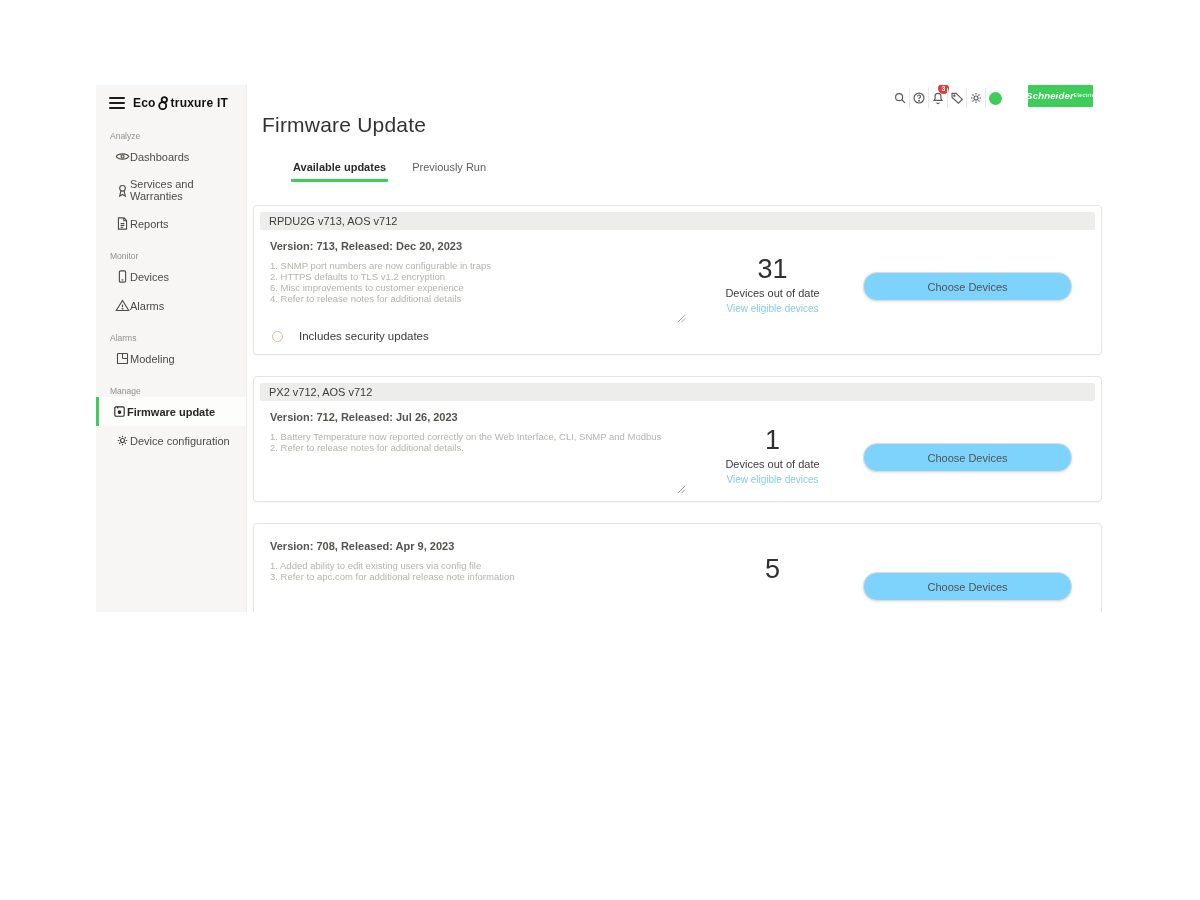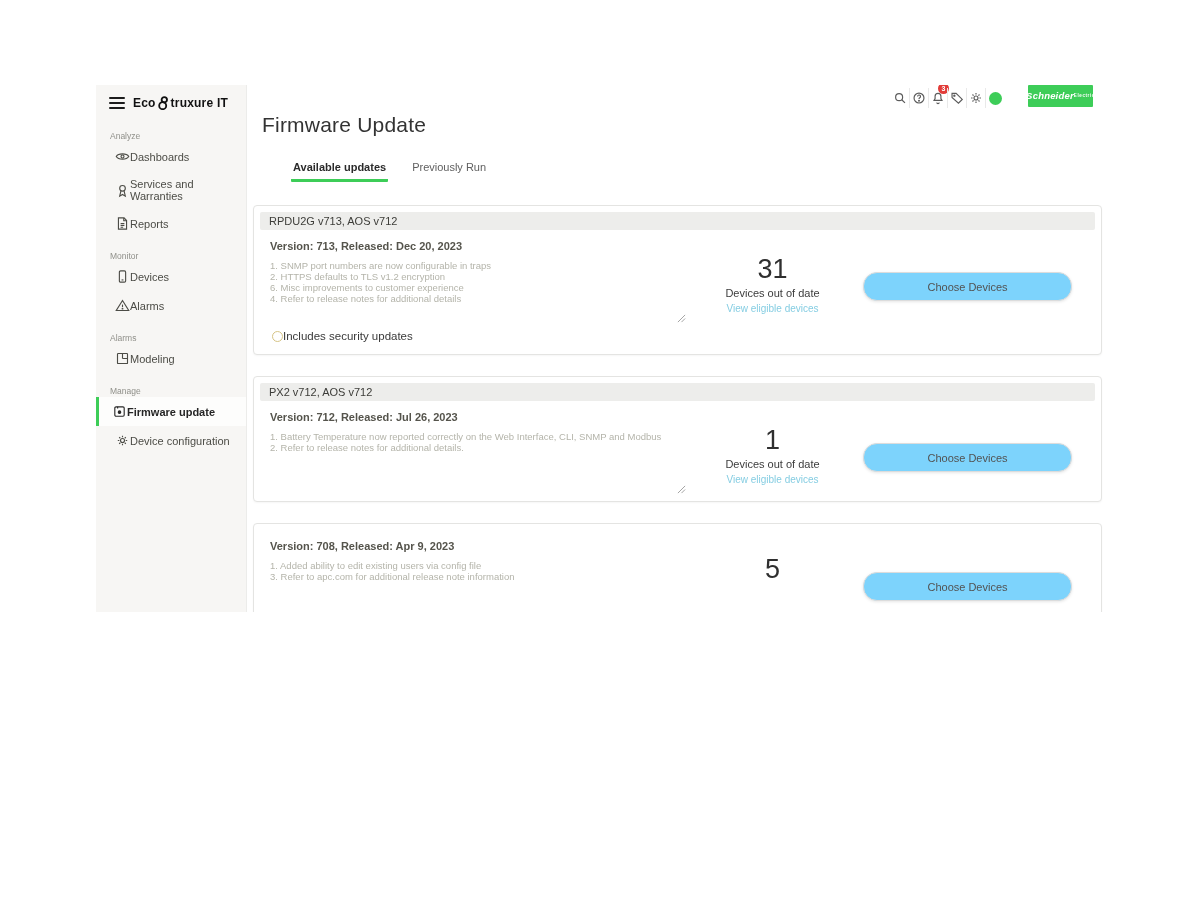--- a/index.html
+++ b/index.html
@@ -55,7 +55,7 @@
   .stat-link { font-size:10px; color:#85cde2; margin-top:4px; cursor:pointer; text-decoration:none; }
   .col-btn { flex:1; display:flex; justify-content:flex-end; padding-top:34px; padding-right:15px; }
   .choose-btn { width:209px; height:29px; background:#7dd3fc; border:1px solid #dcdcdc; border-radius:14px; box-shadow:0 1px 3px rgba(0,0,0,.10); font-size:11px; color:#525252; cursor:pointer; font-family:inherit; }
-  .security-row { display:flex; align-items:center; gap:0; margin:10px 0 2px 12px; }
+  .security-row { display:flex; align-items:center; gap:16px; margin:10px 0 2px 12px; }
   .security-icon { width:11px; height:11px; border-radius:50%; border:1.5px solid #d6c485; }
   .security-text { font-size:11.5px; color:#3a3a3a; }
 </style>

